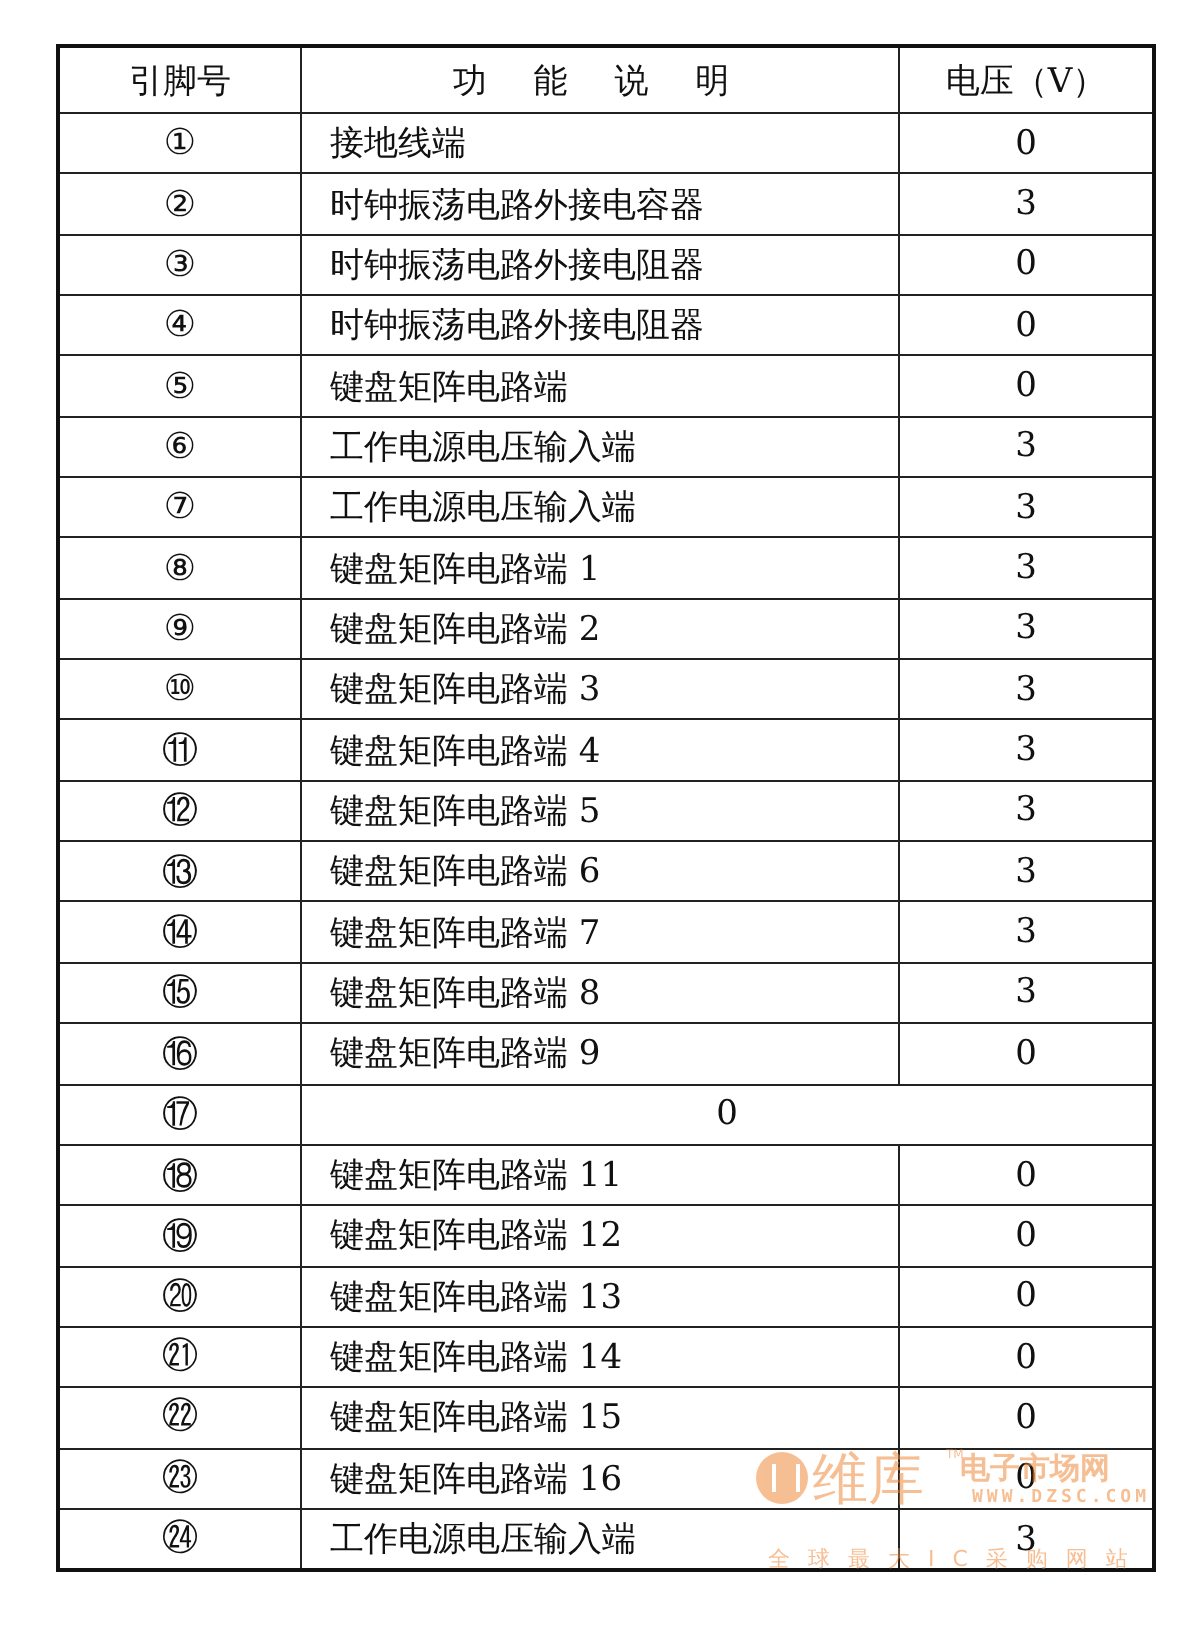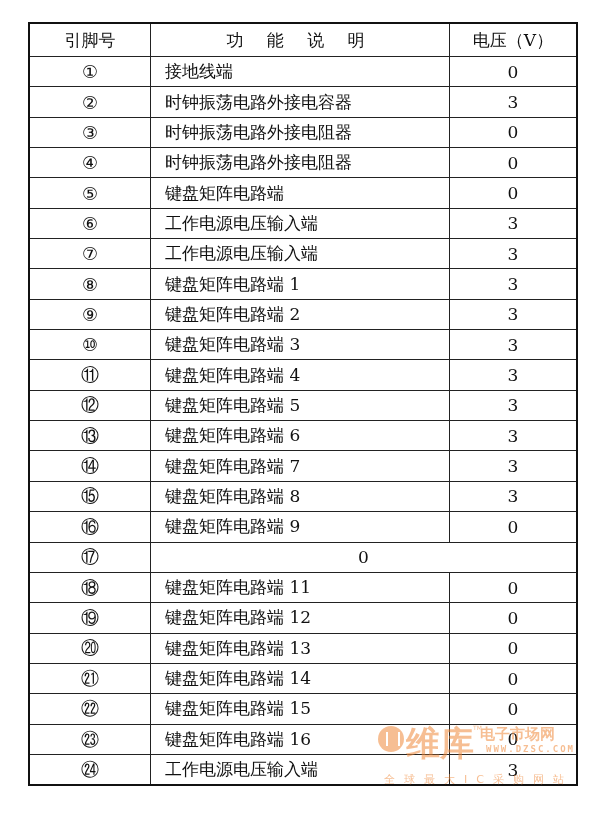--- a/index.html
+++ b/index.html
@@ -23,7 +23,7 @@
   .wm-logo::after { content: ""; position: absolute; left: 8px; top: 6px; width: 10px; height: 14px;
              border-left: 2px solid #fff; border-right: 2px solid #fff; }
   .wm-brand { position: absolute; left: 28px; top: -3px; font-family: "DejaVu Sans", sans-serif;
-              font-weight: bold; font-size: 34px; color: #f08a3c; }
+              font-weight: normal; font-size: 28px; color: #f08a3c; }
   .wm-tm { position: absolute; left: 95px; top: 0px; font-size: 6px; color: #f08a3c;
            font-family: "DejaVu Sans", sans-serif; }
   .wm-market { position: absolute; left: 102px; top: 1px; font-family: "DejaVu Sans", sans-serif;

